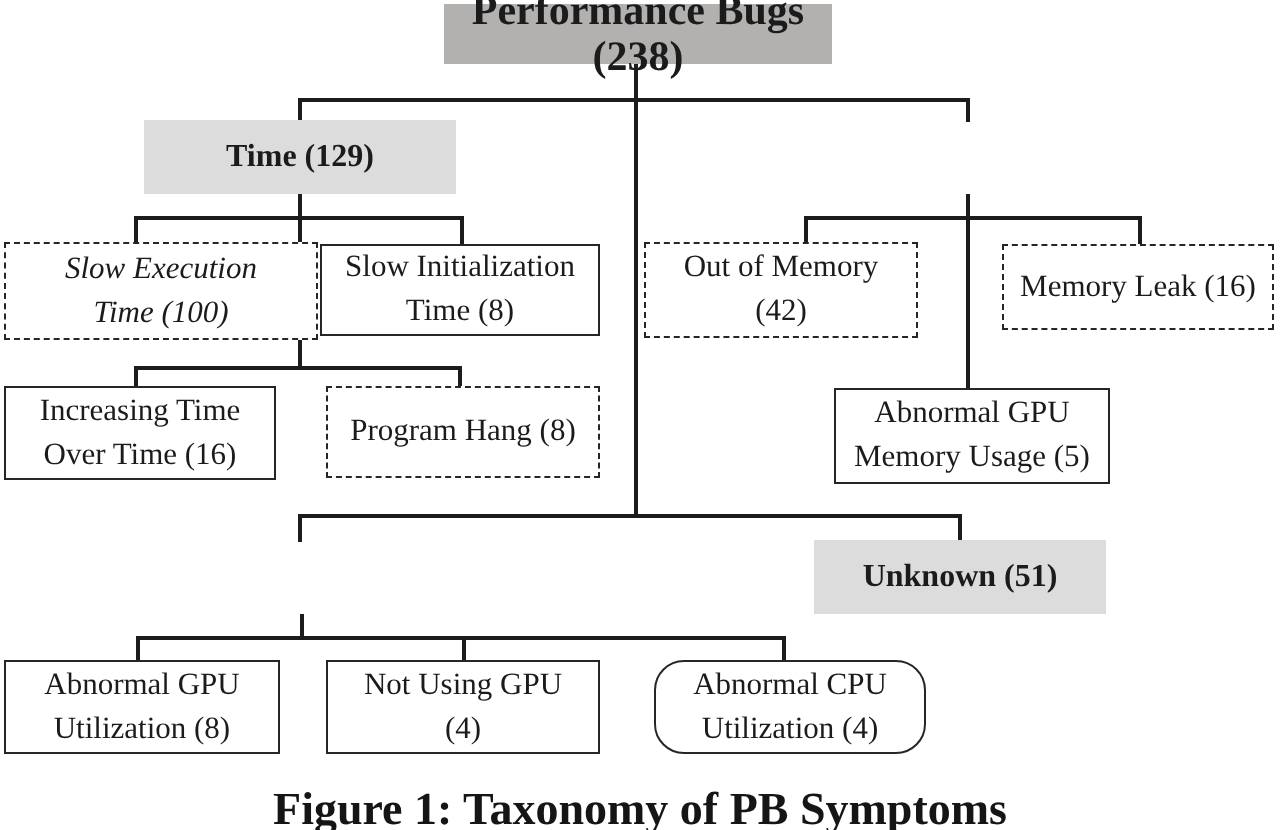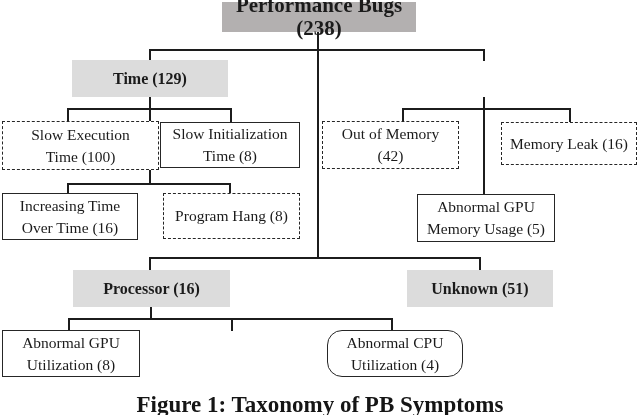--- a/index.html
+++ b/index.html
@@ -27,7 +27,7 @@
   #n-memory{left:407px;top:60px;width:155px;height:37px;}
   #n-processor{left:73px;top:270px;width:157px;height:37px;}
   #n-unknown{left:407px;top:270px;width:146px;height:37px;}
-  #n-slowexec{left:2px;top:121px;width:157px;height:49px;}
+  #n-slowexec{left:2px;top:121px;width:157px;height:49px;font-style:italic;}
   #n-slowinit{left:160px;top:122px;width:140px;height:46px;}
   #n-oom{left:322px;top:121px;width:137px;height:48px;}
   #n-memleak{left:501px;top:122px;width:136px;height:43px;}

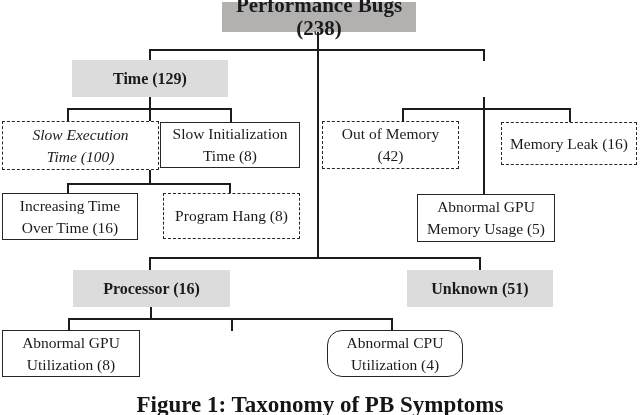--- a/index.html
+++ b/index.html
@@ -78,7 +78,6 @@
   <div class="box rootbox" id="n-root">Performance Bugs (238)</div>
 
   <div class="box cat" id="n-time">Time (129)</div>
-  <div class="box cat" id="n-processor">Processor (16)</div>
   <div class="box cat" id="n-unknown">Unknown (51)</div>
 
   <div class="box leaf-dashed" id="n-slowexec">Slow Execution

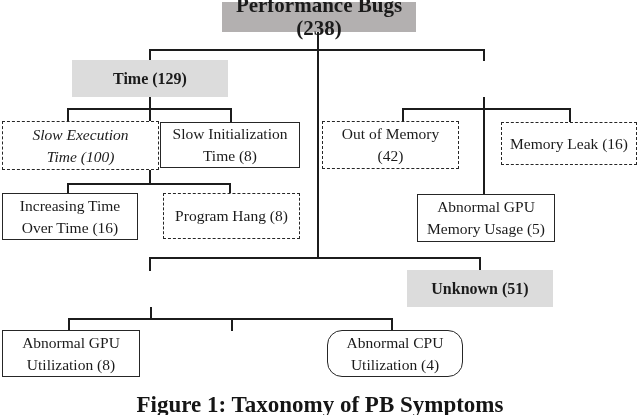--- a/index.html
+++ b/index.html
@@ -96,6 +96,8 @@
 
   <div class="box leaf-solid" id="n-gpuutil">Abnormal GPU
 Utilization (8)</div>
+  <div class="box leaf-solid" id="n-nogpu">Not Using GPU
+(4)</div>
   <div class="box leaf-solid" id="n-cpuutil">Abnormal CPU
 Utilization (4)</div>
 

